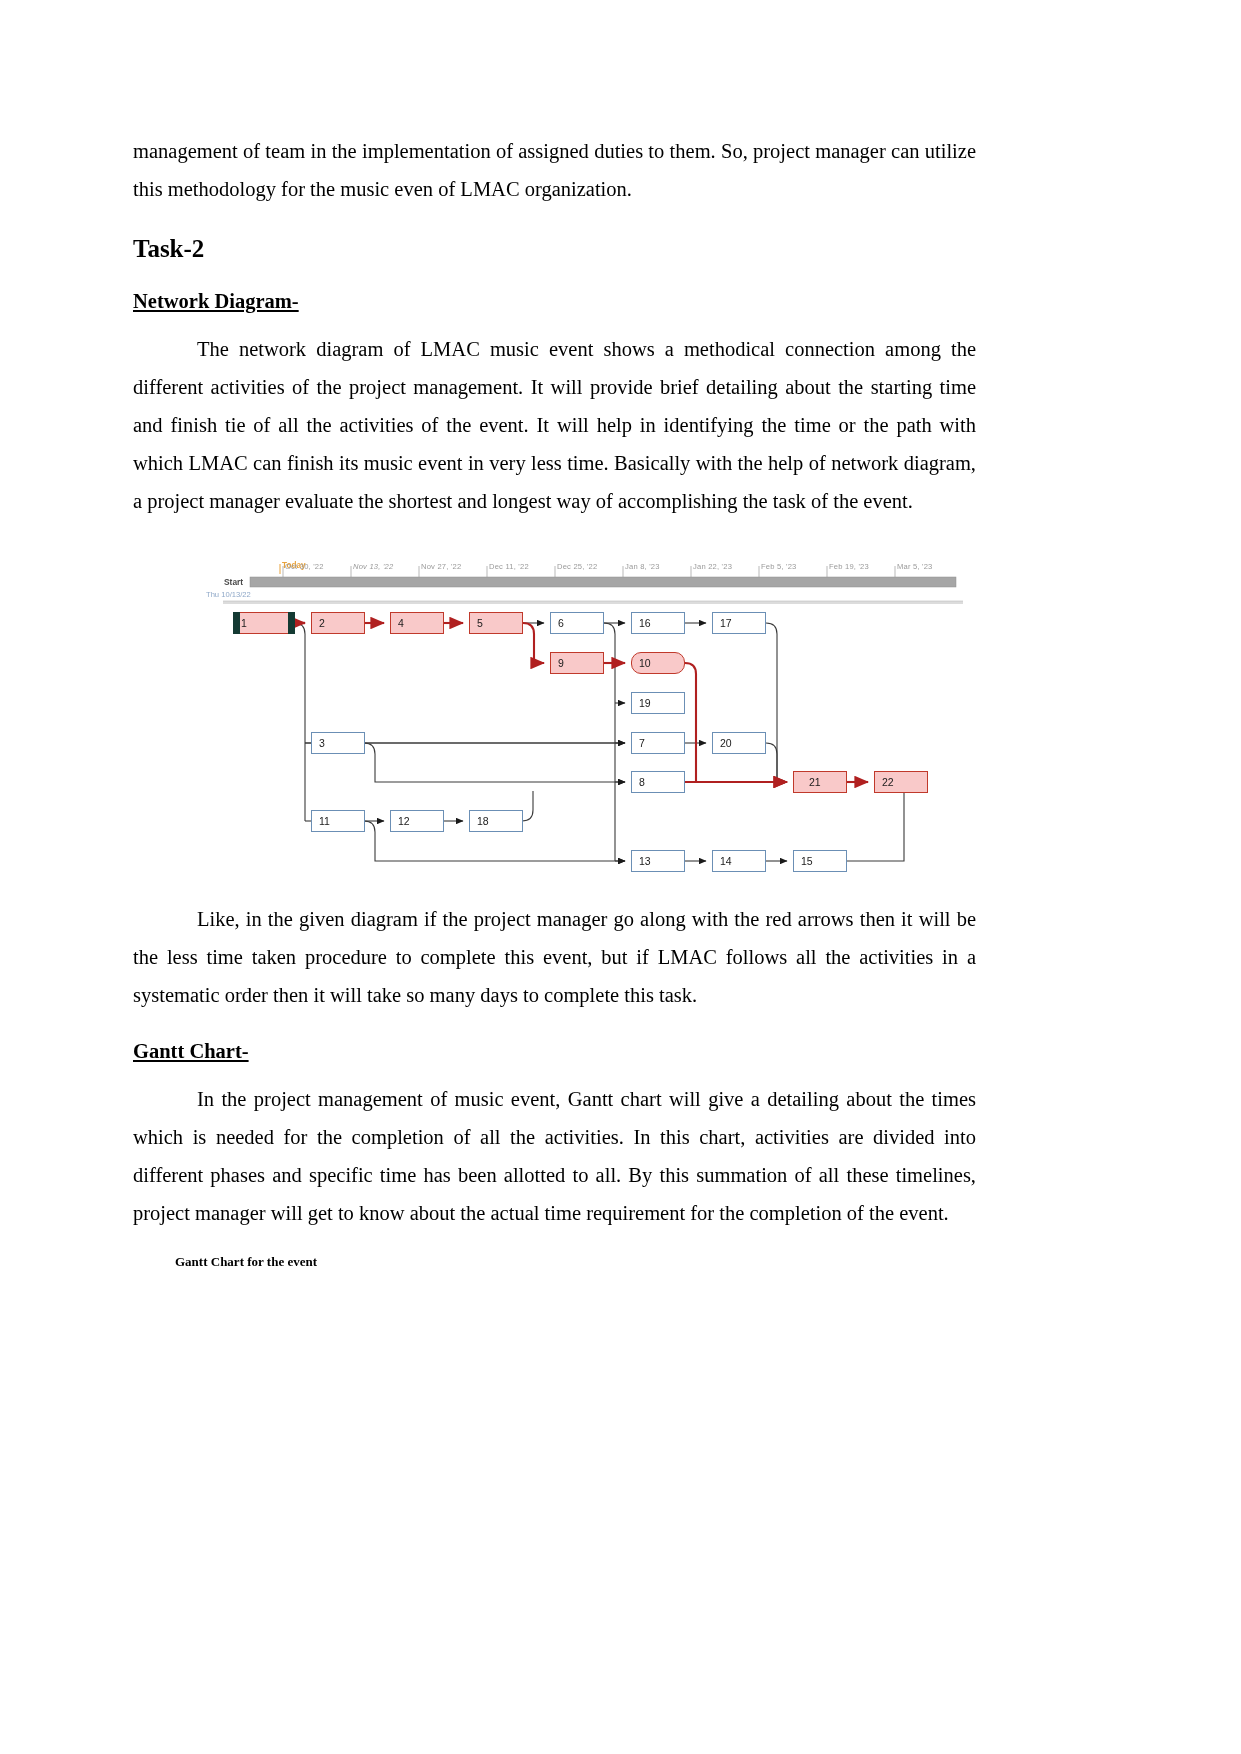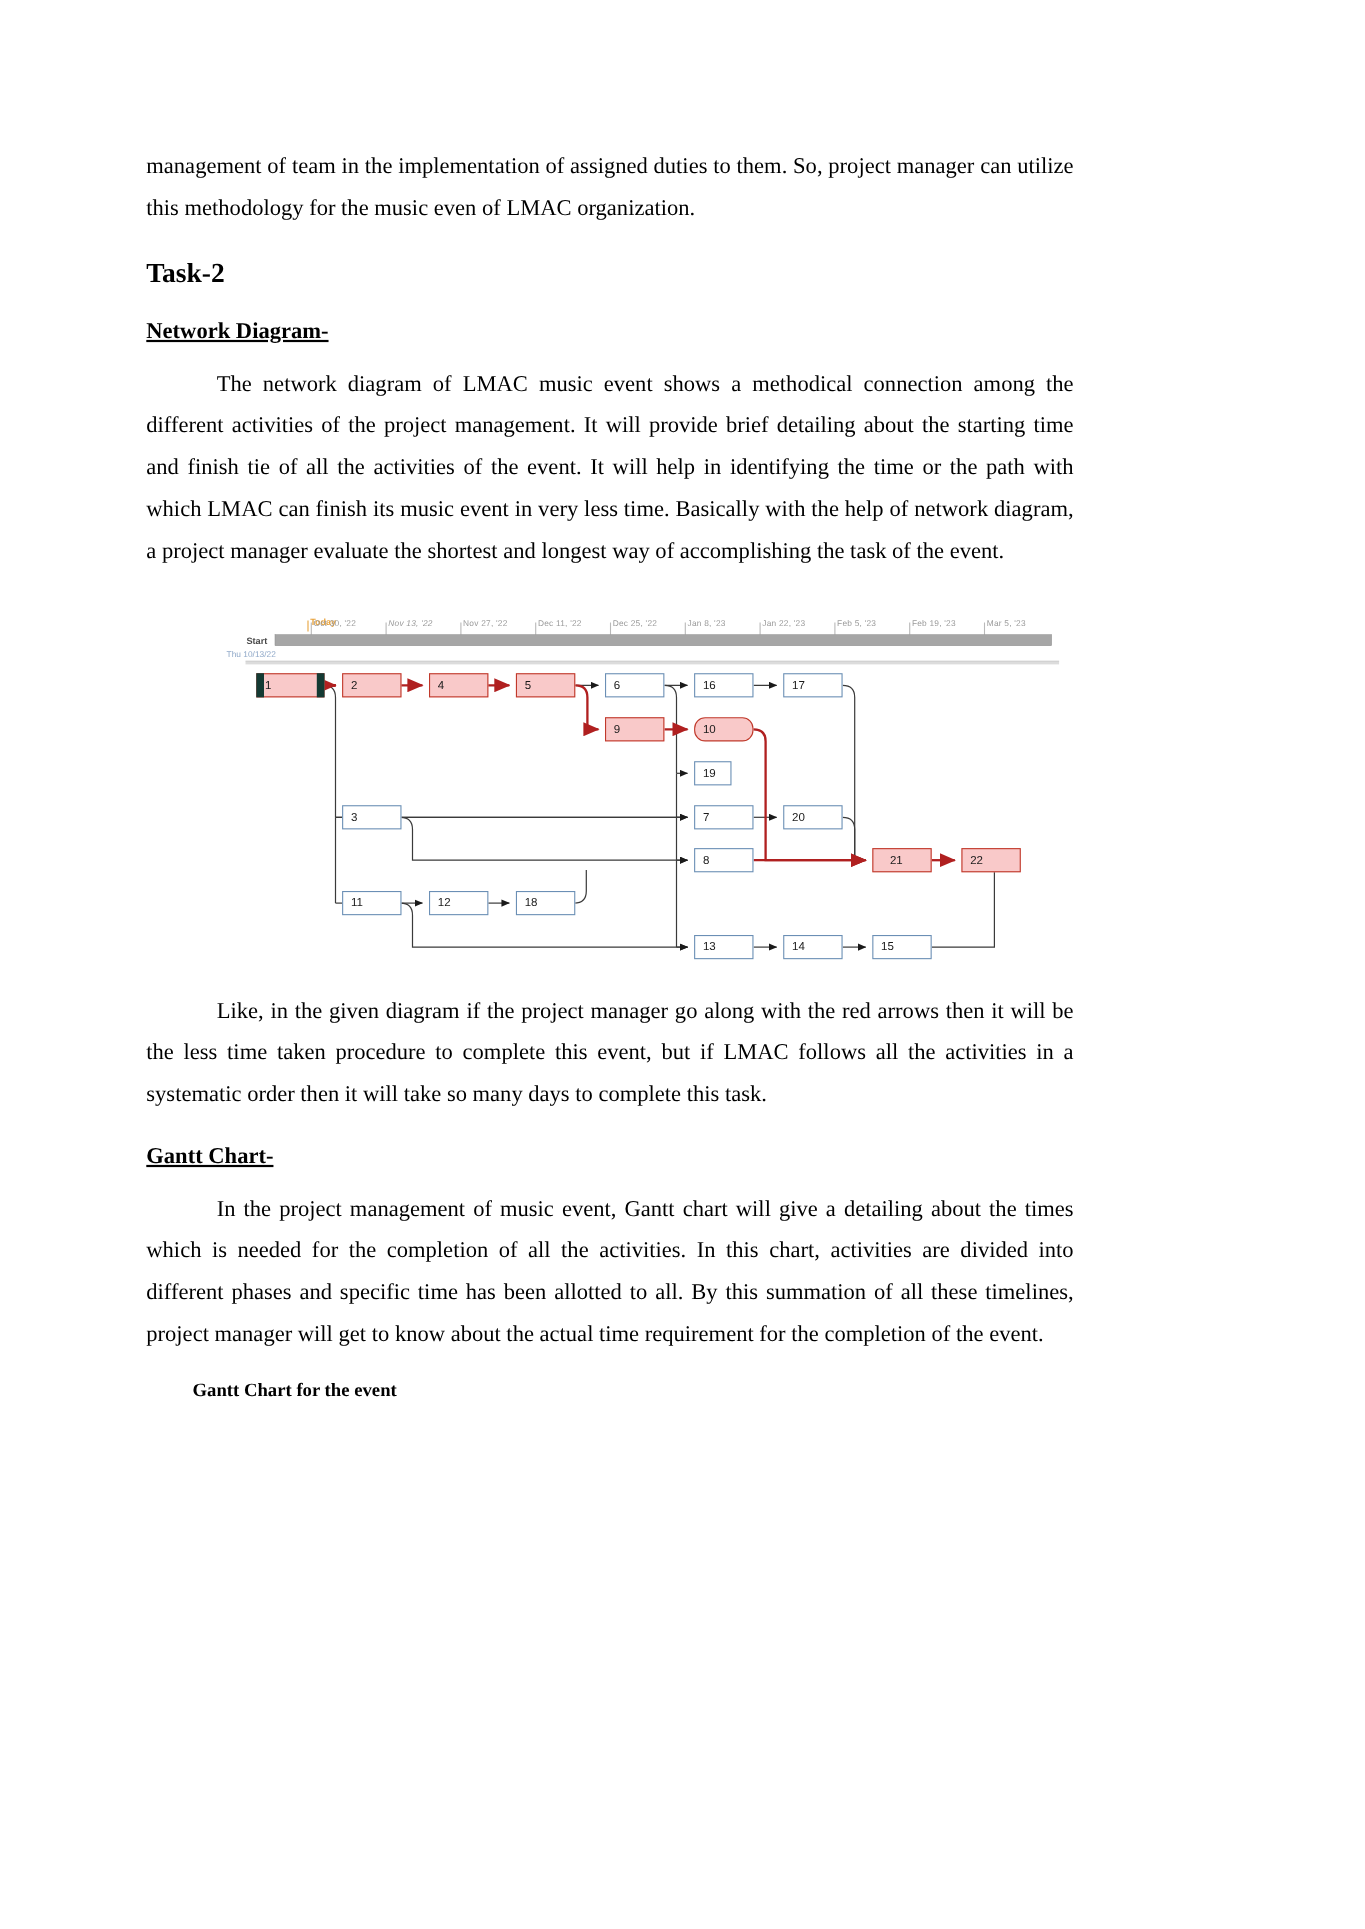--- a/index.html
+++ b/index.html
@@ -270,7 +270,7 @@
         <span>10</span>
       </div>
 
-      <div class="nodebox normal" style="left:408px; top:132px; width:34px; height:22px;">
+      <div class="nodebox normal" style="left:408px; top:132px; width:54px; height:22px;">
         <span>19</span>
       </div>
 

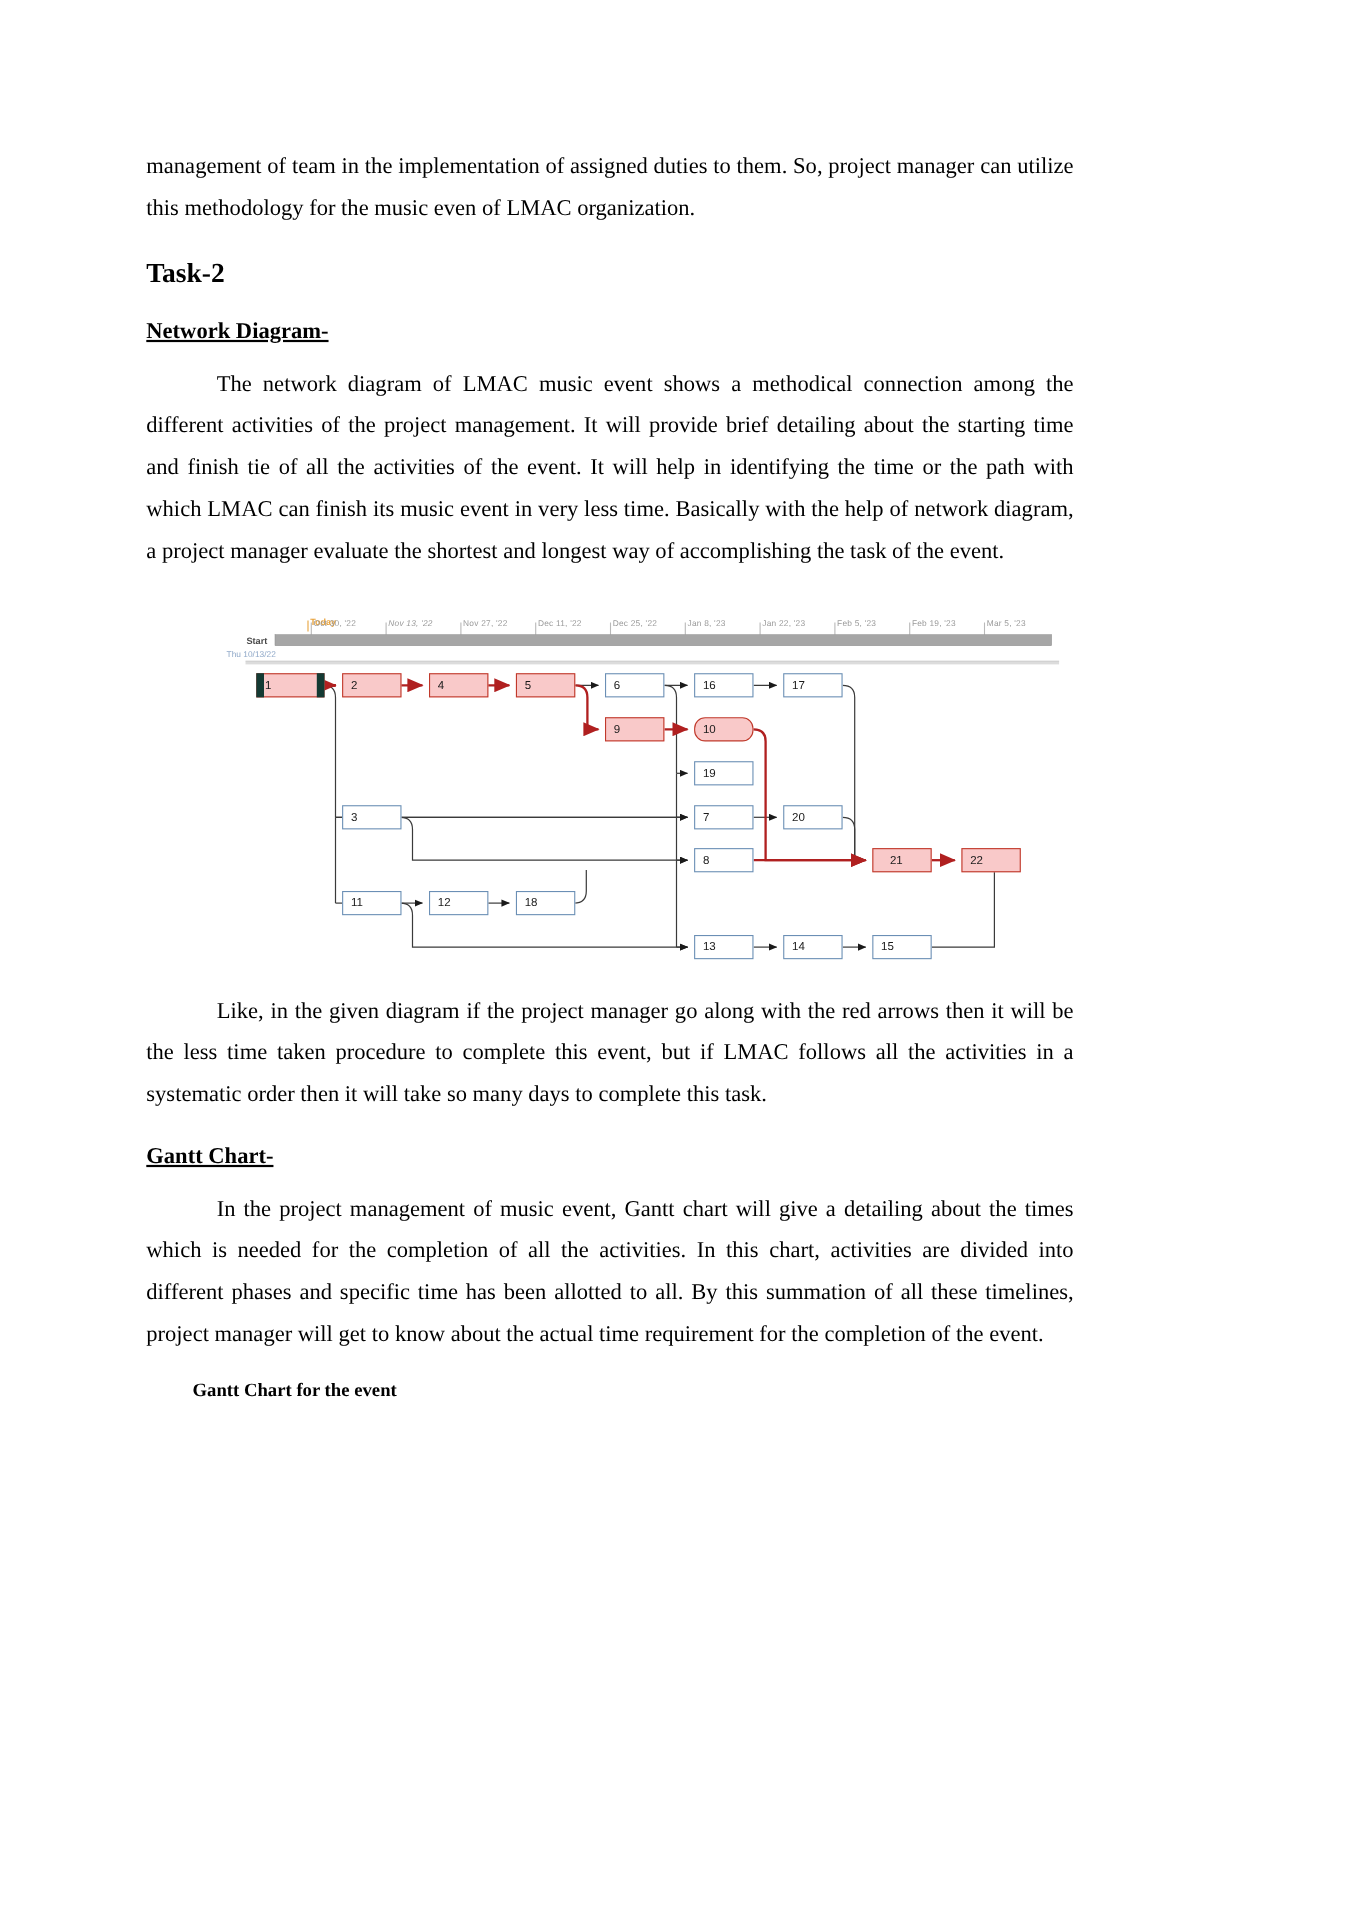--- a/index.html
+++ b/index.html
@@ -43,7 +43,7 @@
     line-height:30px;
   }
   .caption {
-    font-size:17px;
+    font-size:13px;
     font-weight:bold;
     margin:22px 0 0 42px;
   }

